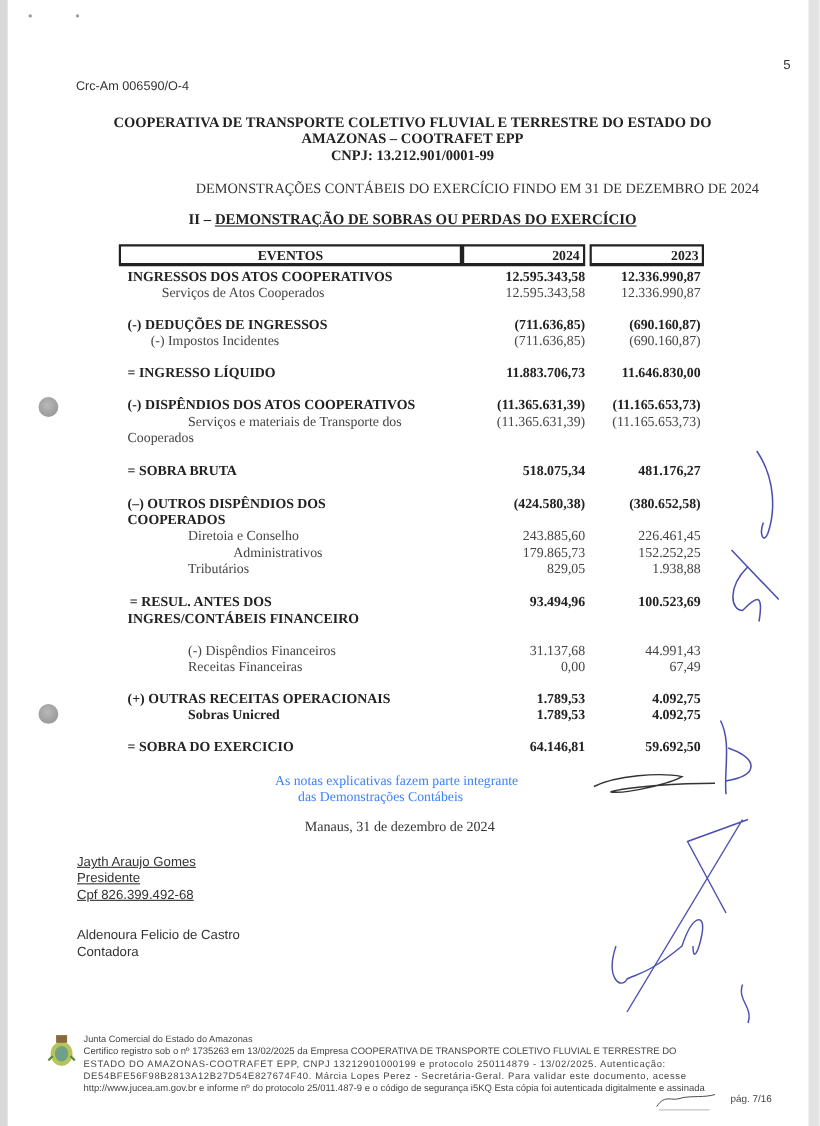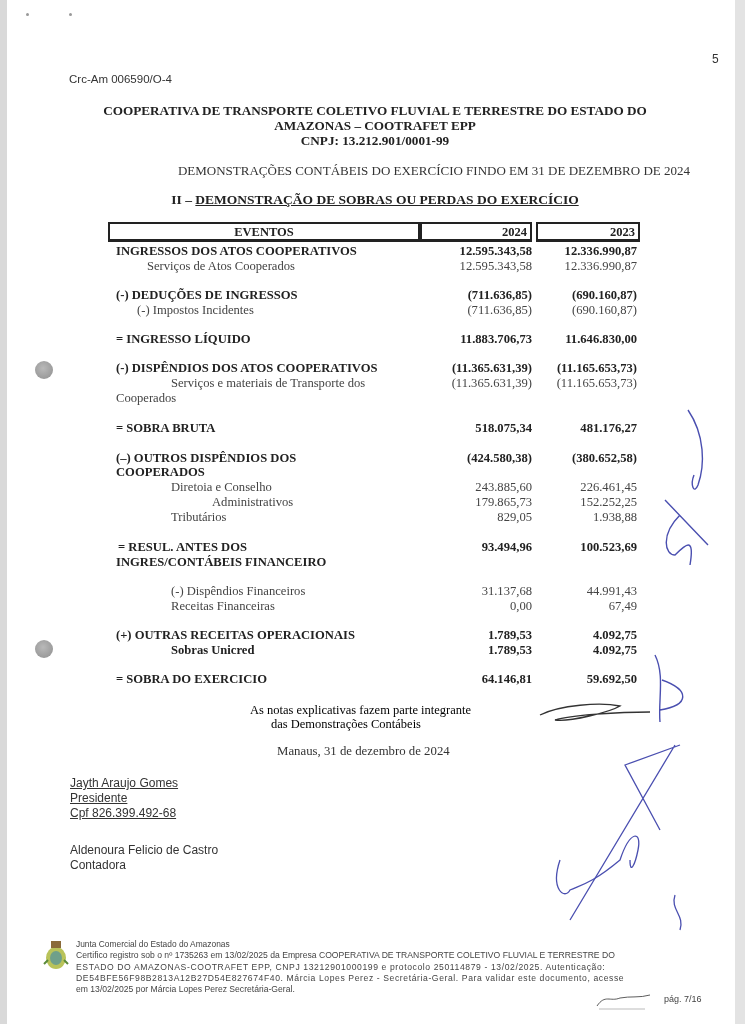--- a/index.html
+++ b/index.html
@@ -34,7 +34,7 @@
   .row.b { font-weight: bold; color: #222; }
   .row.n { color: #444; }
 
-  .notes { position: absolute; left: 250px; top: 703px; font-size: 12.5px; line-height: 14px; color: #000000; }
+  .notes { position: absolute; left: 250px; top: 703px; font-size: 12.5px; line-height: 14px; color: #3b82f6; }
   .notes div:nth-child(2) { padding-left: 21px; }
   .city { position: absolute; left: 277px; top: 744px; font-size: 12.8px; color: #333; }
   .sig-block { position: absolute; left: 70px; font-family: "Liberation Sans", sans-serif; font-size: 12px; line-height: 15px; color: #333; }

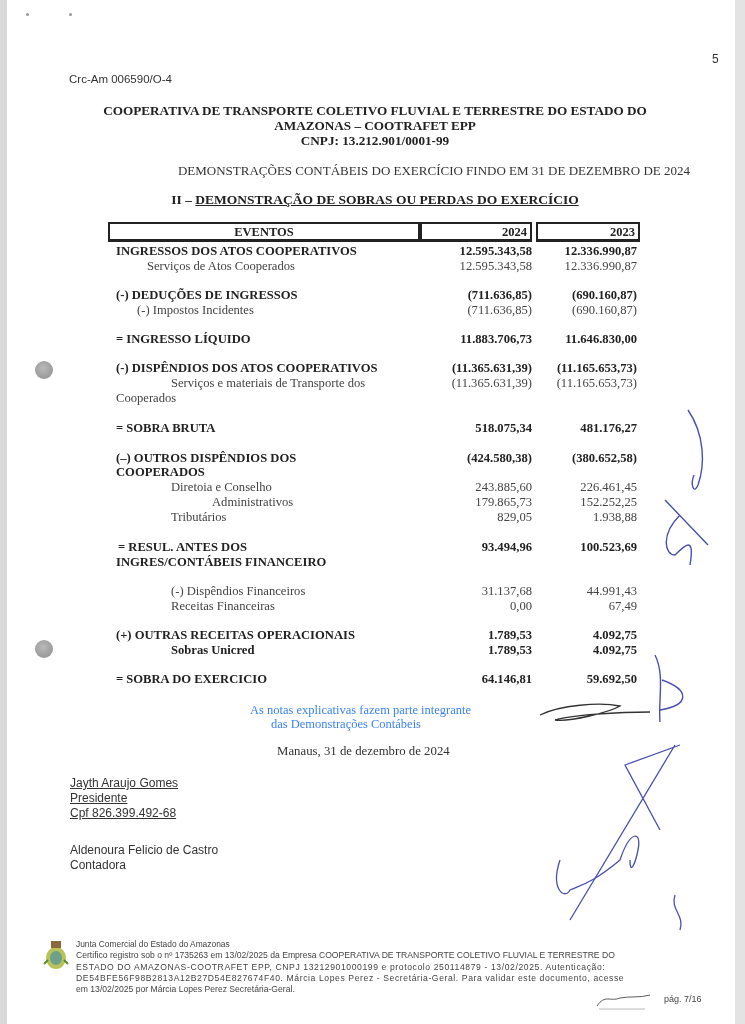--- a/index.html
+++ b/index.html
@@ -211,6 +211,7 @@
   <div>Certifico registro sob o nº 1735263 em 13/02/2025 da Empresa COOPERATIVA DE TRANSPORTE COLETIVO FLUVIAL E TERRESTRE DO</div>
   <div class="wide">ESTADO DO AMAZONAS-COOTRAFET  EPP, CNPJ 13212901000199 e protocolo 250114879 - 13/02/2025. Autenticação:</div>
   <div class="wide">DE54BFE56F98B2813A12B27D54E827674F40. Márcia Lopes Perez - Secretária-Geral. Para validar este documento, acesse</div>
+  <div>http://www.jucea.am.gov.br e informe nº do protocolo 25/011.487-9 e o código de segurança i5KQ Esta cópia foi autenticada digitalmente e assinada</div>
   <div>em 13/02/2025 por Márcia Lopes Perez  Secretária-Geral.</div>
 </div>
 <svg class="sig stamp-sig" width="60" height="20">

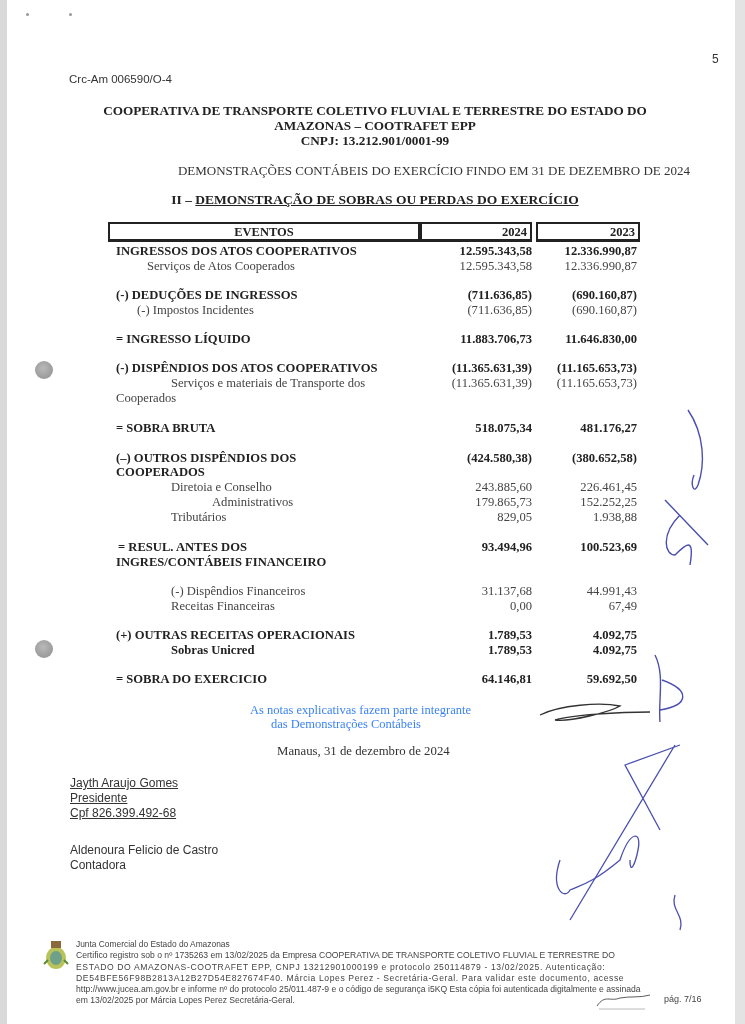--- a/index.html
+++ b/index.html
@@ -212,7 +212,6 @@
   <div class="wide">ESTADO DO AMAZONAS-COOTRAFET  EPP, CNPJ 13212901000199 e protocolo 250114879 - 13/02/2025. Autenticação:</div>
   <div class="wide">DE54BFE56F98B2813A12B27D54E827674F40. Márcia Lopes Perez - Secretária-Geral. Para validar este documento, acesse</div>
   <div>http://www.jucea.am.gov.br e informe nº do protocolo 25/011.487-9 e o código de segurança i5KQ Esta cópia foi autenticada digitalmente e assinada</div>
-  <div>em 13/02/2025 por Márcia Lopes Perez  Secretária-Geral.</div>
 </div>
 <svg class="sig stamp-sig" width="60" height="20">
   <path d="M2 14 C 10 2, 15 10, 25 6 C 35 4, 45 6, 55 3" fill="none" stroke="#333" stroke-width="0.8"></path>

